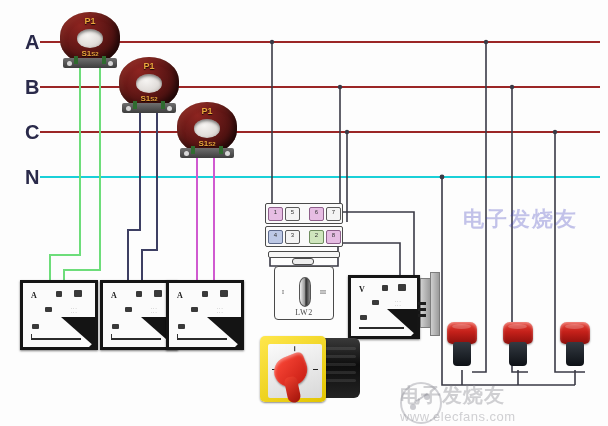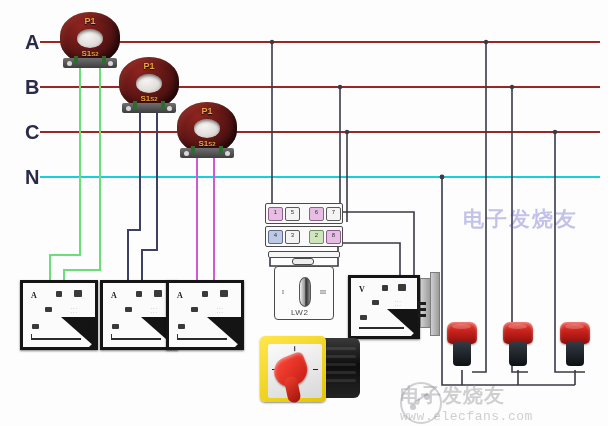--- a/index.html
+++ b/index.html
@@ -148,9 +148,9 @@
     font-family:"Liberation Serif",serif;
   }
   .lw2box .name{
-    position:absolute;left:16px;bottom:2px;width:100%;
-    text-align:left;font-size:8px;color:#4a4a4a;
-    font-family:Liberation Sans, sans-serif;letter-spacing:.5px;
+    position:absolute;left:0;bottom:2px;width:100%;
+    text-align:center;font-size:8px;color:#4a4a4a;
+    font-family:Liberation Serif, serif;letter-spacing:.5px;
   }
 
   

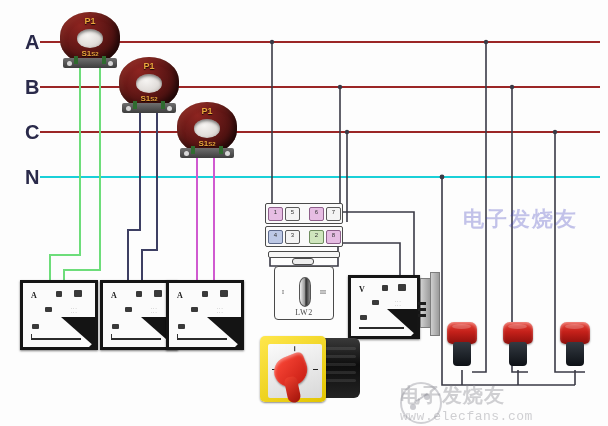--- a/index.html
+++ b/index.html
@@ -245,7 +245,7 @@
     color:rgba(150,150,158,.45);letter-spacing:1px;
   }
   .wm-logo .url{
-    font-family:Liberation Mono, monospace;
+    font-family:Liberation Sans, sans-serif;
     font-size:13px;color:rgba(150,150,158,.45);
     letter-spacing:.5px;
   }

